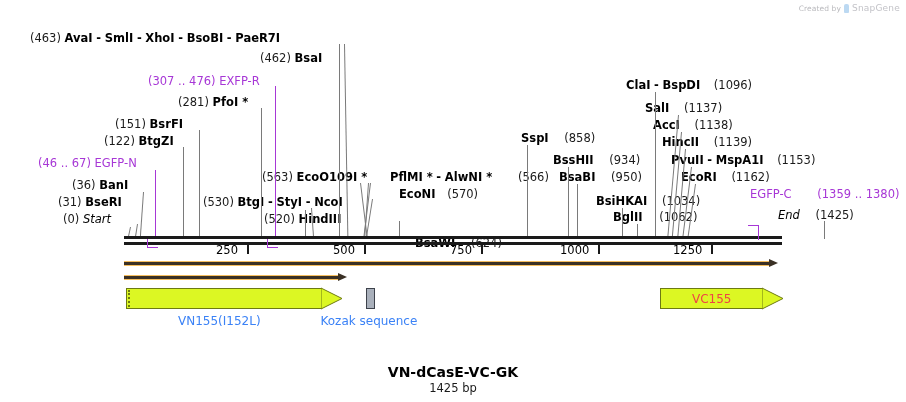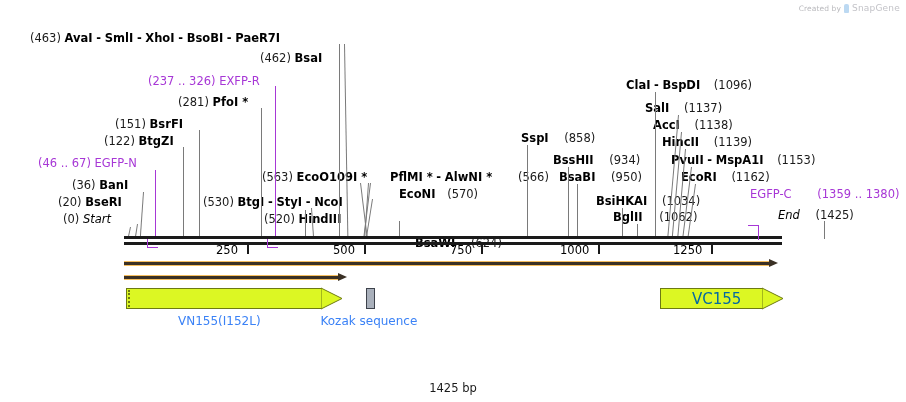--- a/index.html
+++ b/index.html
@@ -100,7 +100,7 @@
   </div>
 
   <div class="lbl purple" style="left:148px;top:76px;">
-    <span class="pos">(237 .. 326)</span>
+    <span class="pos">(307 .. 476)</span>
     <span class="nm">EXFP-R</span>
   </div>
 

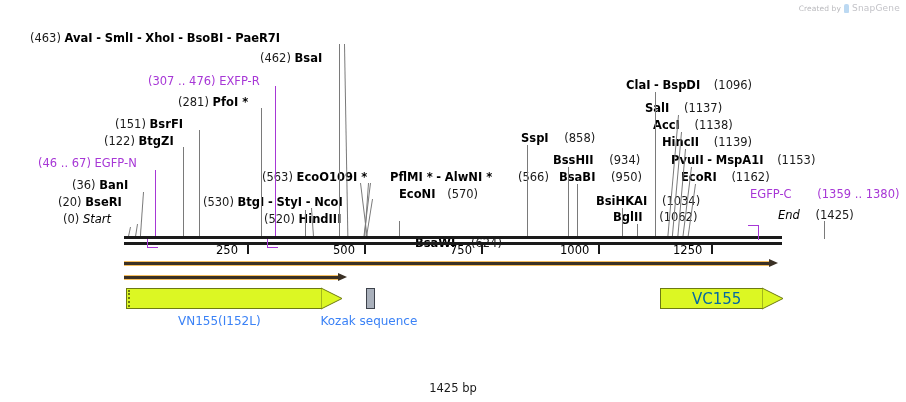--- a/index.html
+++ b/index.html
@@ -130,7 +130,7 @@
   </div>
 
   <div class="lbl" style="left:58px;top:197px;">
-    <span class="pos">(20)</span>
+    <span class="pos">(31)</span>
     <span class="nm">BseRI</span>
   </div>
 

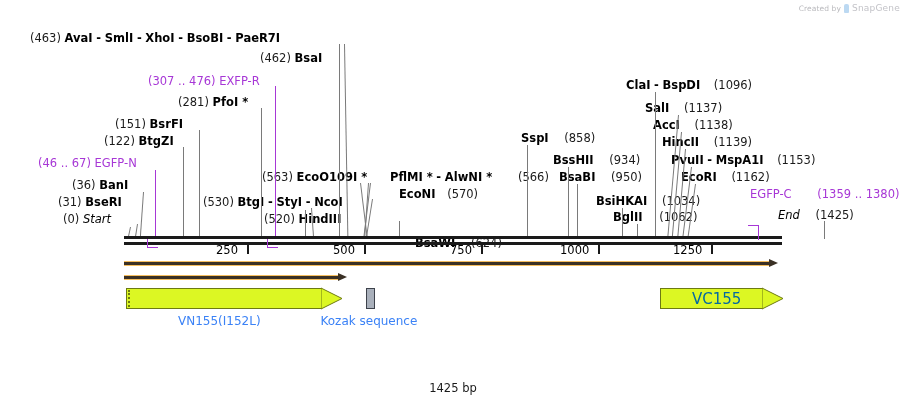--- a/index.html
+++ b/index.html
@@ -61,7 +61,7 @@
   .gene .dash{position:absolute;left:2px;top:2px;bottom:2px;width:0;
     border-left:2px dotted #6d7a12;}
   .gene-label{position:absolute;font-size:12px;color:#3b82f6;white-space:nowrap;}
-  .gene-inner{position:absolute;font-size:15px;color:#0369a1;white-space:nowrap;
+  .gene-inner{position:absolute;font-size:12px;color:#ef4444;white-space:nowrap;
     top:50%;transform:translateY(-50%);}
 
   .kozak{position:absolute;background:#a9b0bb;border:1.6px solid #3d424b;box-sizing:border-box;}

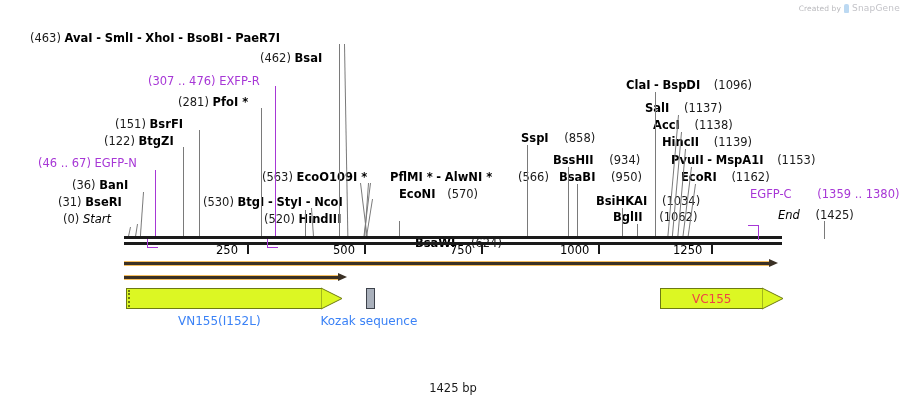--- a/index.html
+++ b/index.html
@@ -329,6 +329,7 @@
     <div class="gene-inner" style="left:32px;">VC155</div>
   </div>
 
+  <div class="title" style="top:364px;">VN-dCasE-VC-GK</div>
   <div class="subtitle" style="top:381px;">1425 bp</div>
 
 </div>

